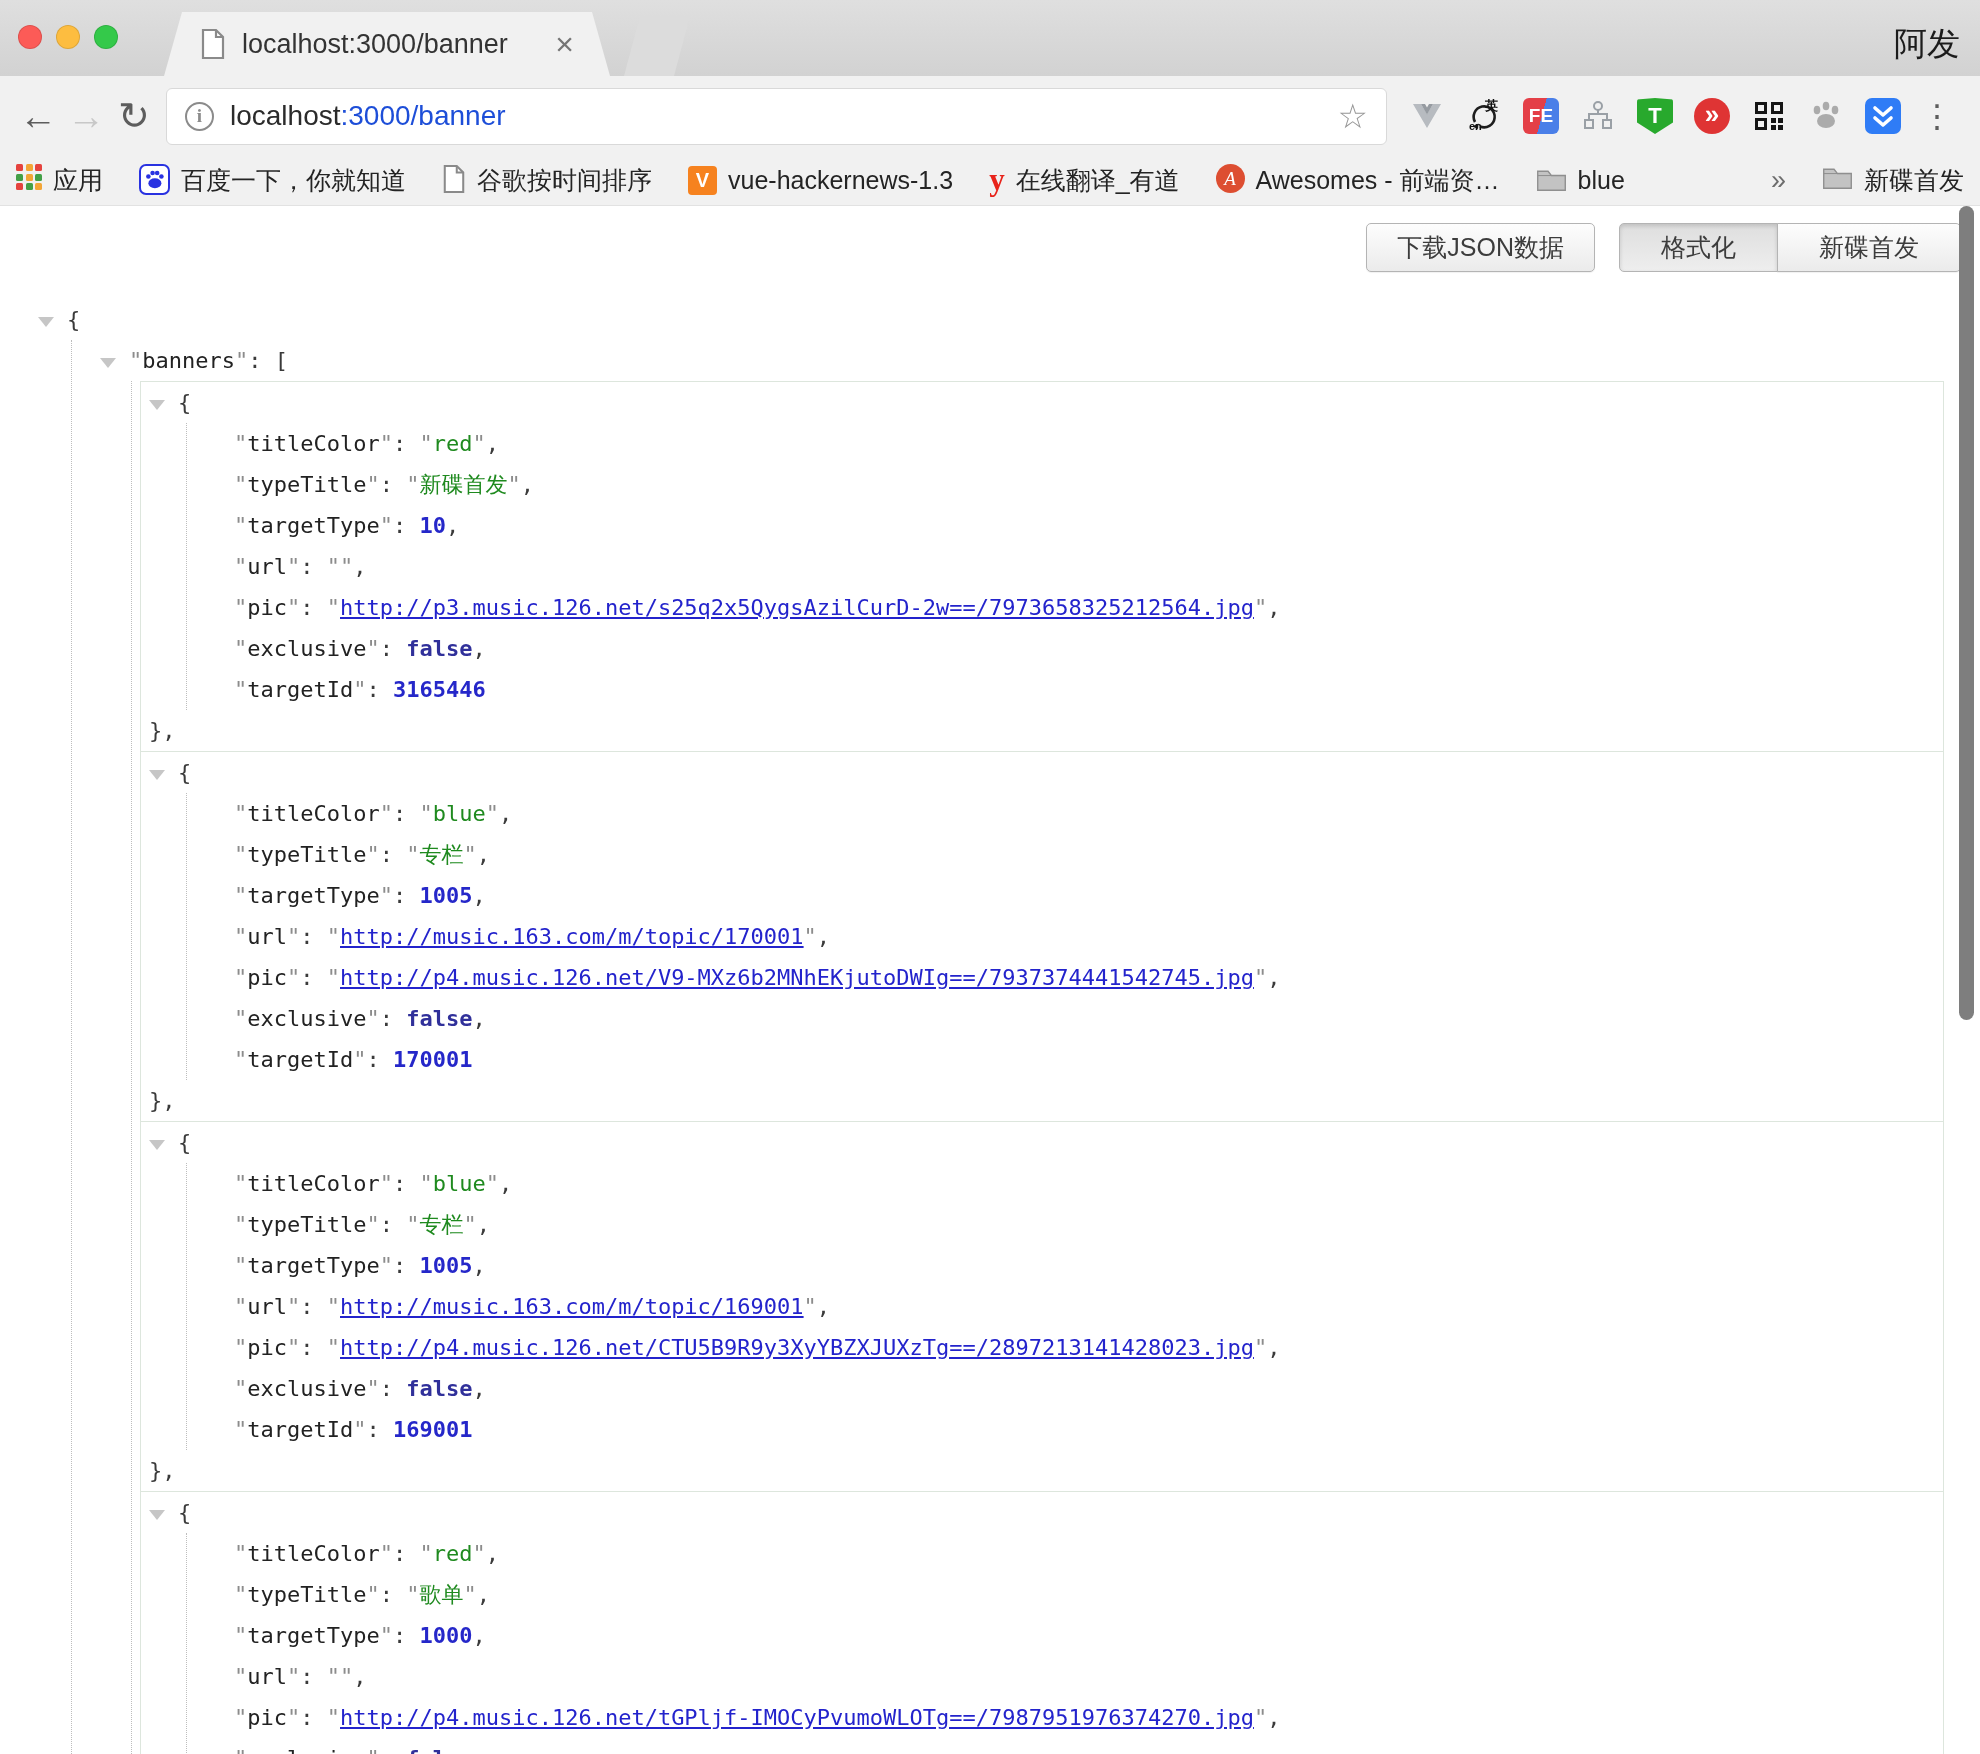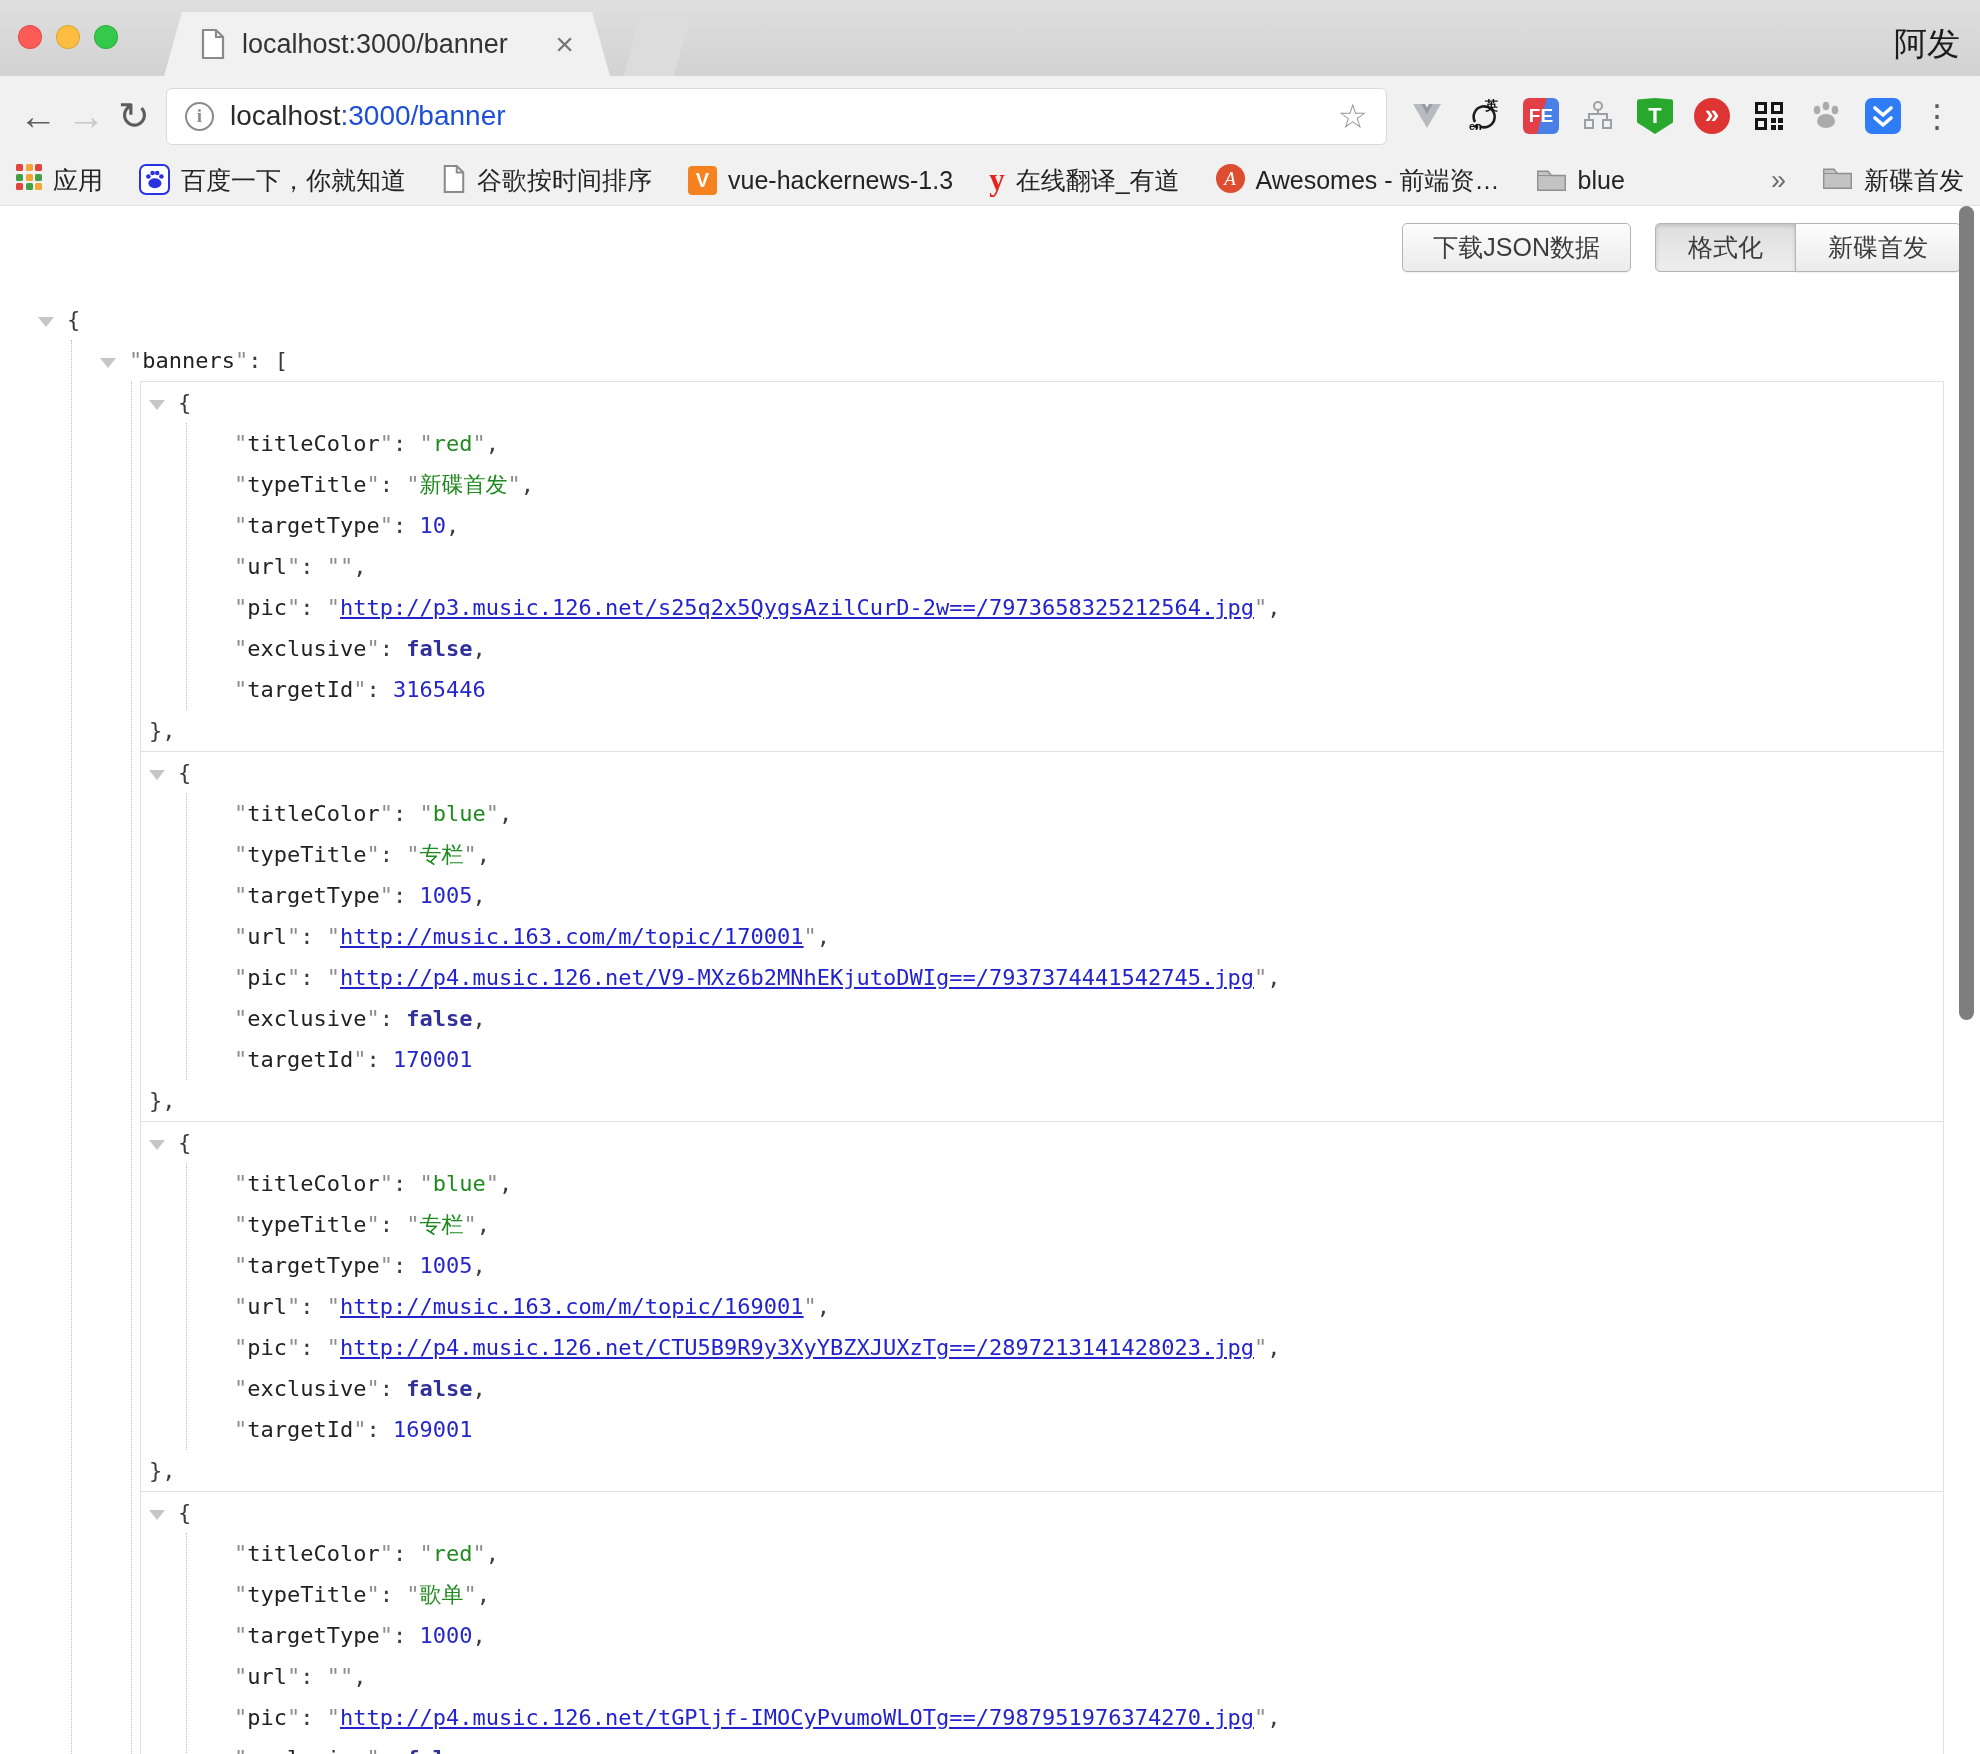--- a/index.html
+++ b/index.html
@@ -61,7 +61,7 @@
   .btn{height:49px;border:1px solid #b4b4b4;border-radius:5px;background:linear-gradient(#fdfdfd,#ebebeb);
        font-size:25px;color:#3c3c3c;padding:0 30px;display:flex;align-items:center;box-shadow:0 1px 1px rgba(0,0,0,.06)}
   .btn-group{display:flex}
-  .btn-group .btn{border-radius:0;margin-left:-1px;padding:0 32px}
+  .btn-group .btn{border-radius:0;margin-left:-1px;padding:0 41px}
   .btn-group .btn:first-child{border-radius:5px 0 0 5px;margin-left:0}
   .btn-group .btn:last-child{border-radius:0 5px 5px 0}
   .btn.active{background:linear-gradient(#dedede,#eeeeee);box-shadow:inset 0 2px 4px rgba(0,0,0,.14)}

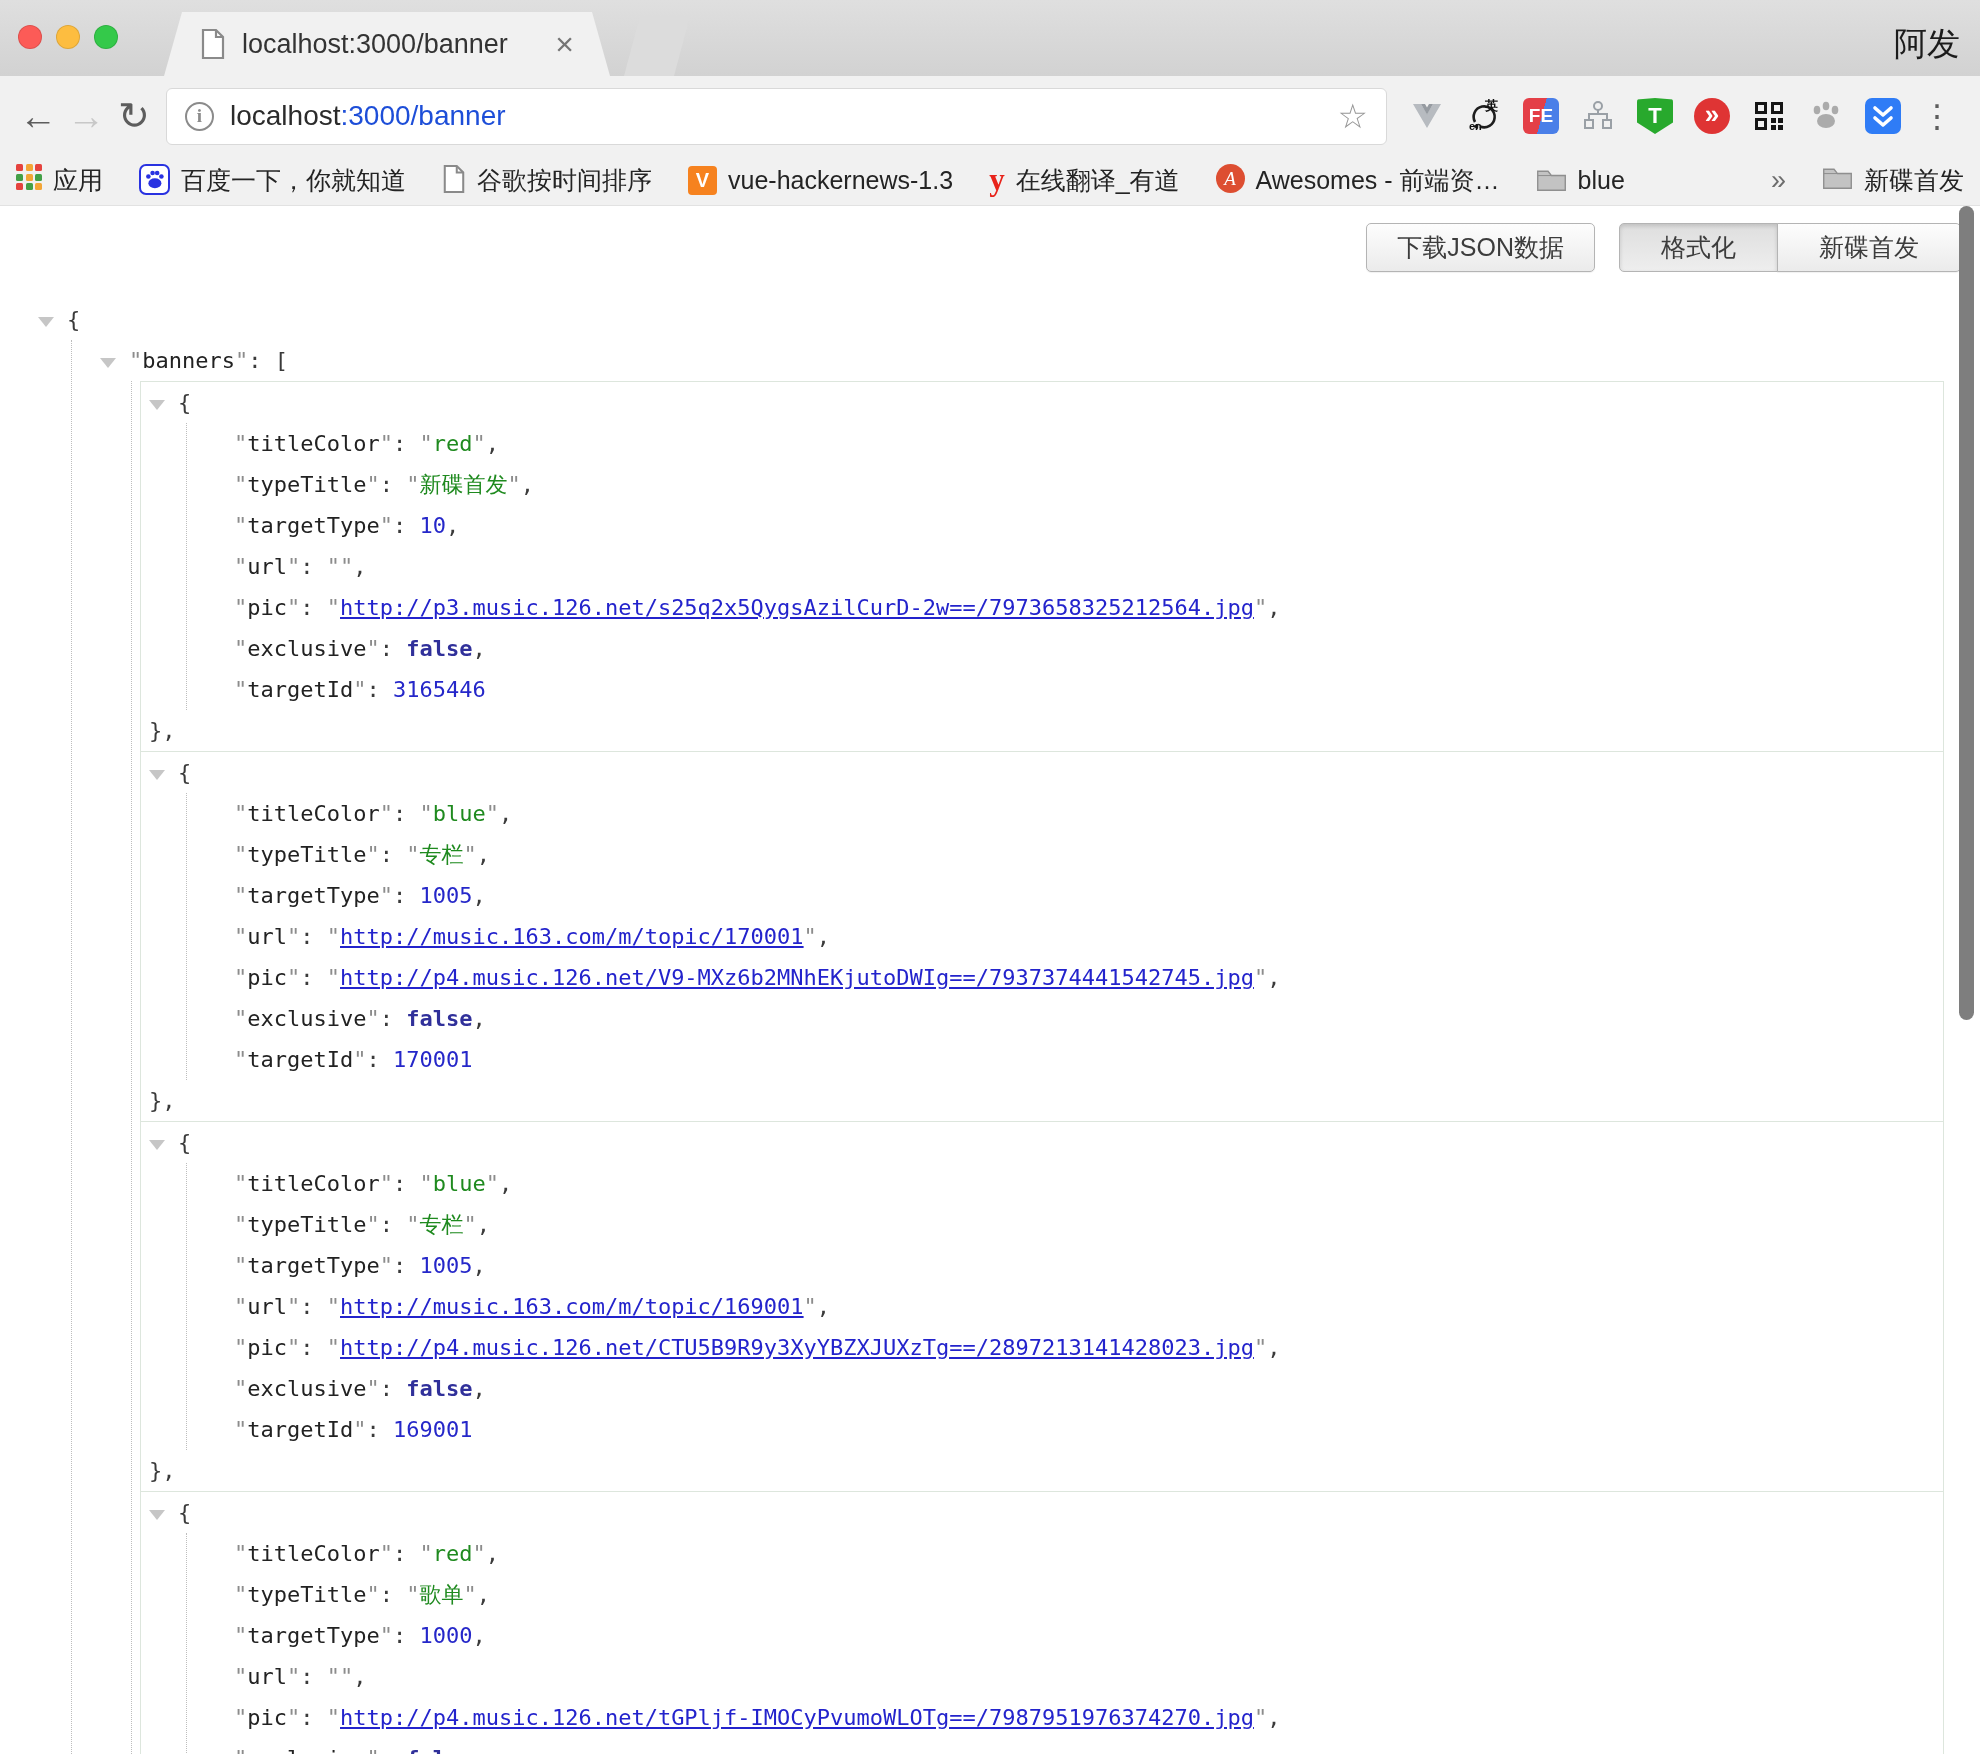--- a/index.html
+++ b/index.html
@@ -83,7 +83,7 @@
   .k{color:var(--keyc)}
   .p{color:var(--punct)}
   .s{color:var(--str)}
-  .n{color:var(--num);font-weight:normal}
+  .n{color:var(--num);font-weight:bold}
   .b{color:var(--bool);font-weight:bold}
   a.link{color:var(--link);text-decoration:underline;cursor:pointer}
 

